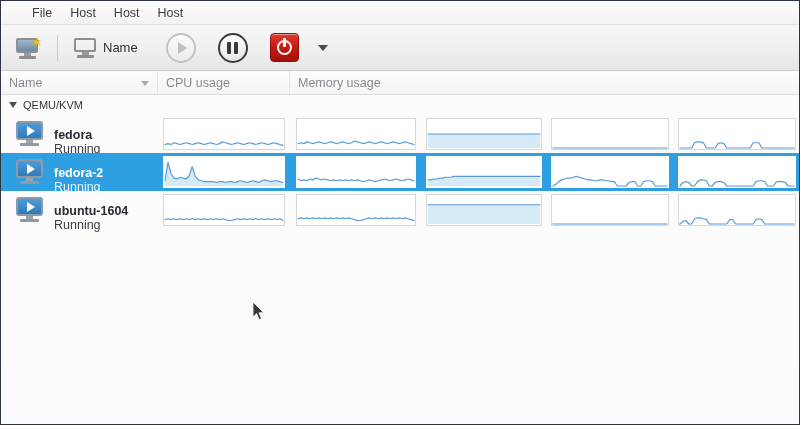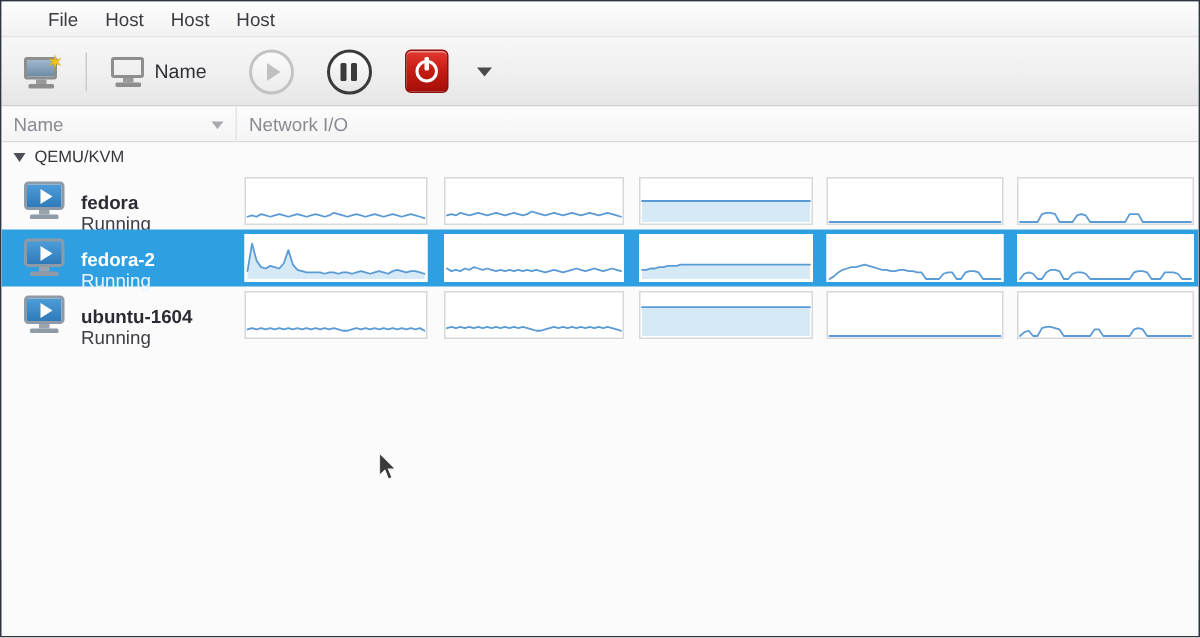--- a/index.html
+++ b/index.html
@@ -405,6 +405,9 @@
     <div class="col" style="width:157px">
       <span>Name</span>
       <span class="sort-caret"></span>
+    </div>
+    <div class="col" style="width:132px">
+      <span>CPU usage</span>
     </div>
     <div class="col" style="width:128px">
       <span>Network I/O</span>

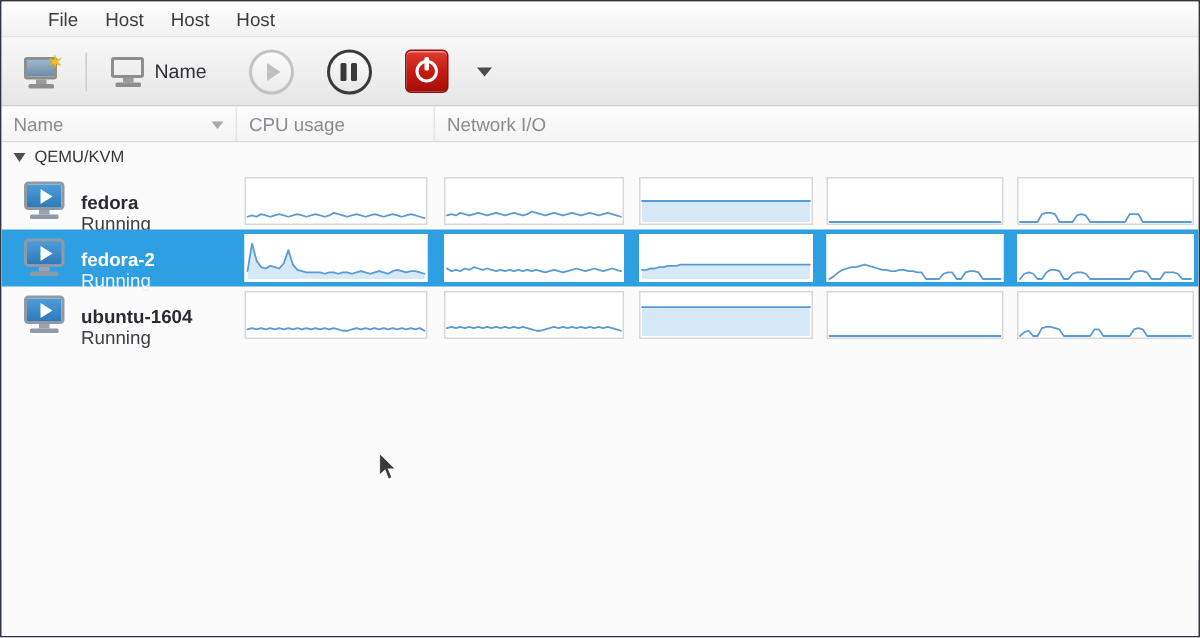--- a/index.html
+++ b/index.html
@@ -408,6 +408,9 @@
     </div>
     <div class="col" style="width:132px">
       <span>CPU usage</span>
+    </div>
+    <div class="col" style="width:125px">
+      <span>Memory usage</span>
     </div>
     <div class="col" style="width:128px">
       <span>Network I/O</span>

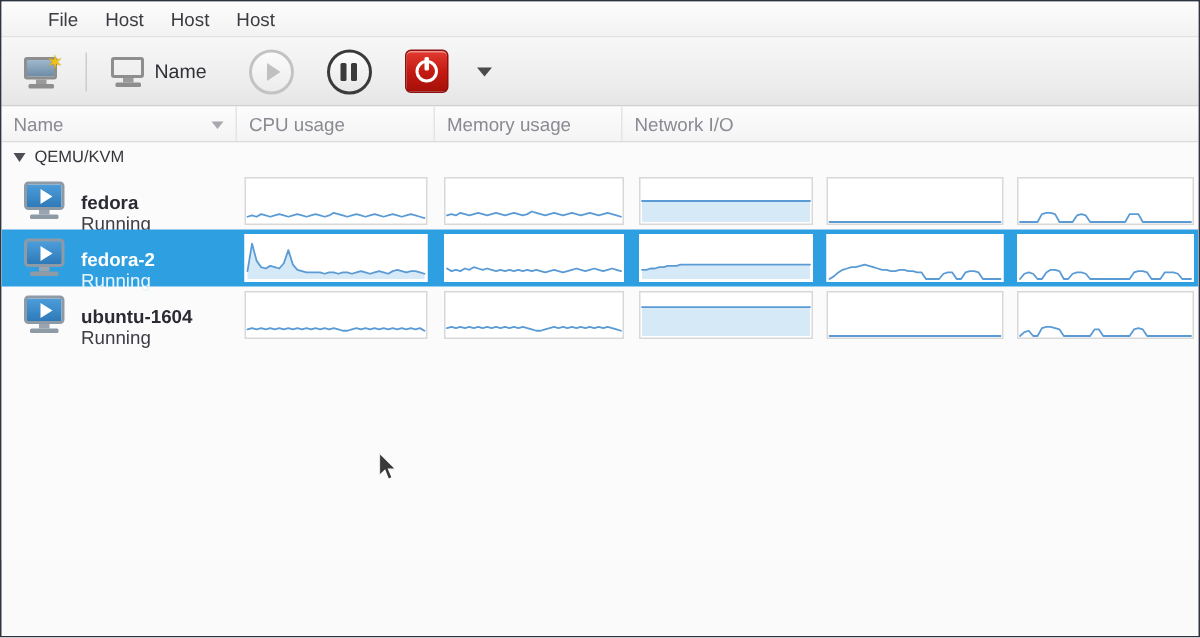--- a/index.html
+++ b/index.html
@@ -411,9 +411,6 @@
     </div>
     <div class="col" style="width:125px">
       <span>Memory usage</span>
-    </div>
-    <div class="col" style="width:128px">
-      <span>Network I/O</span>
     </div>
   </div>
 

